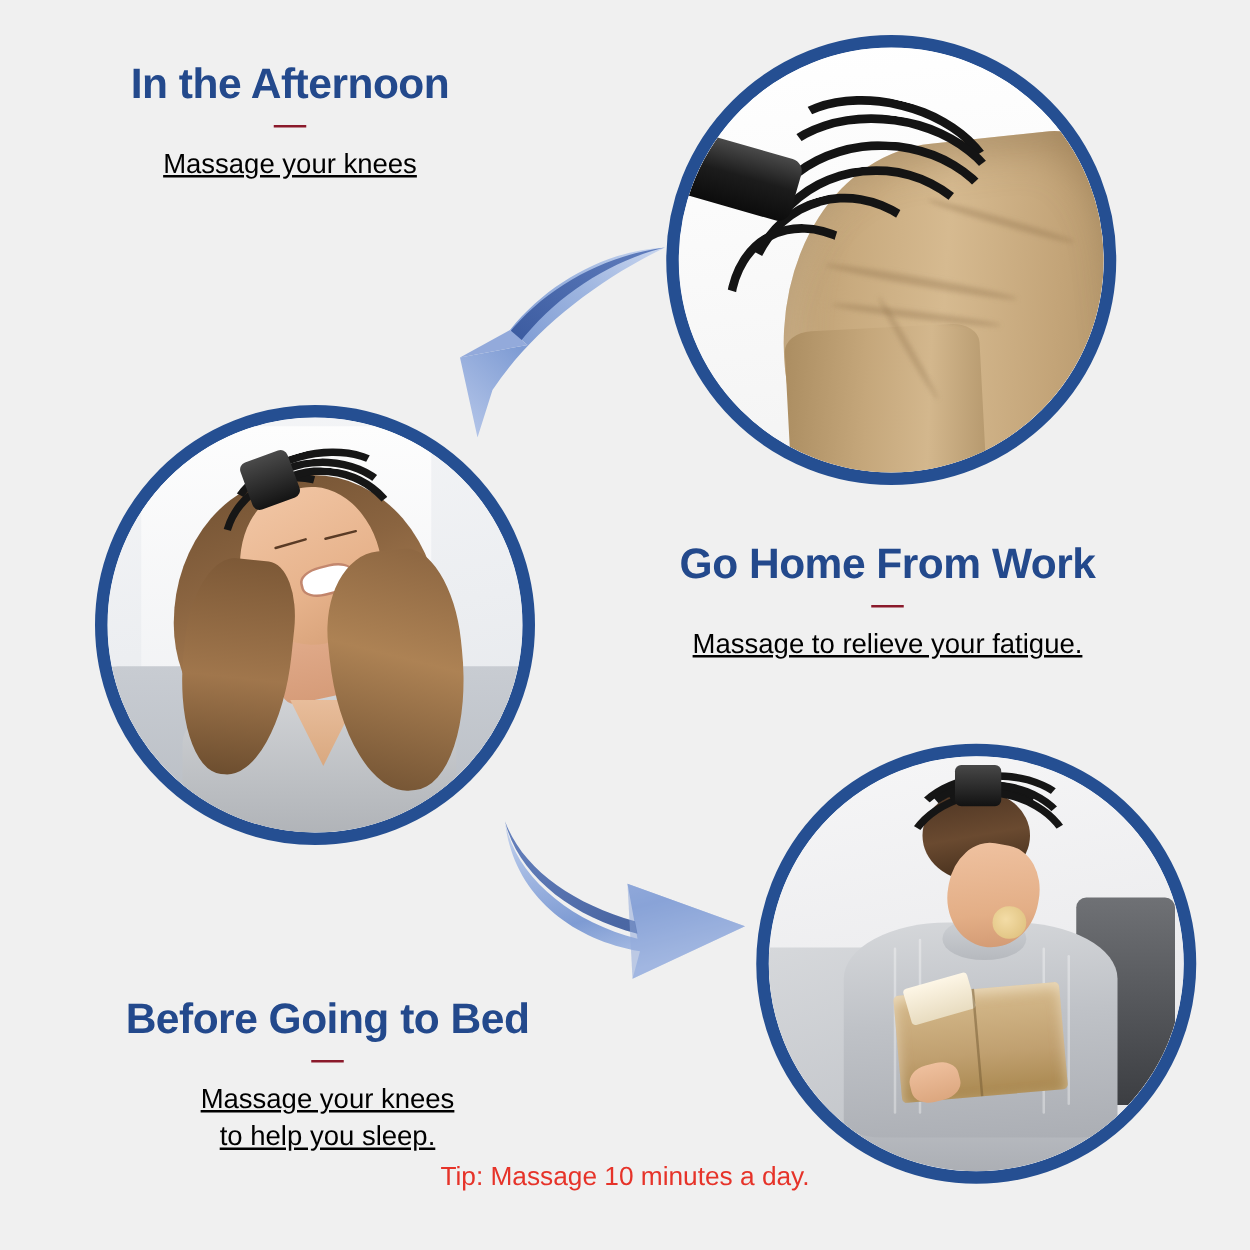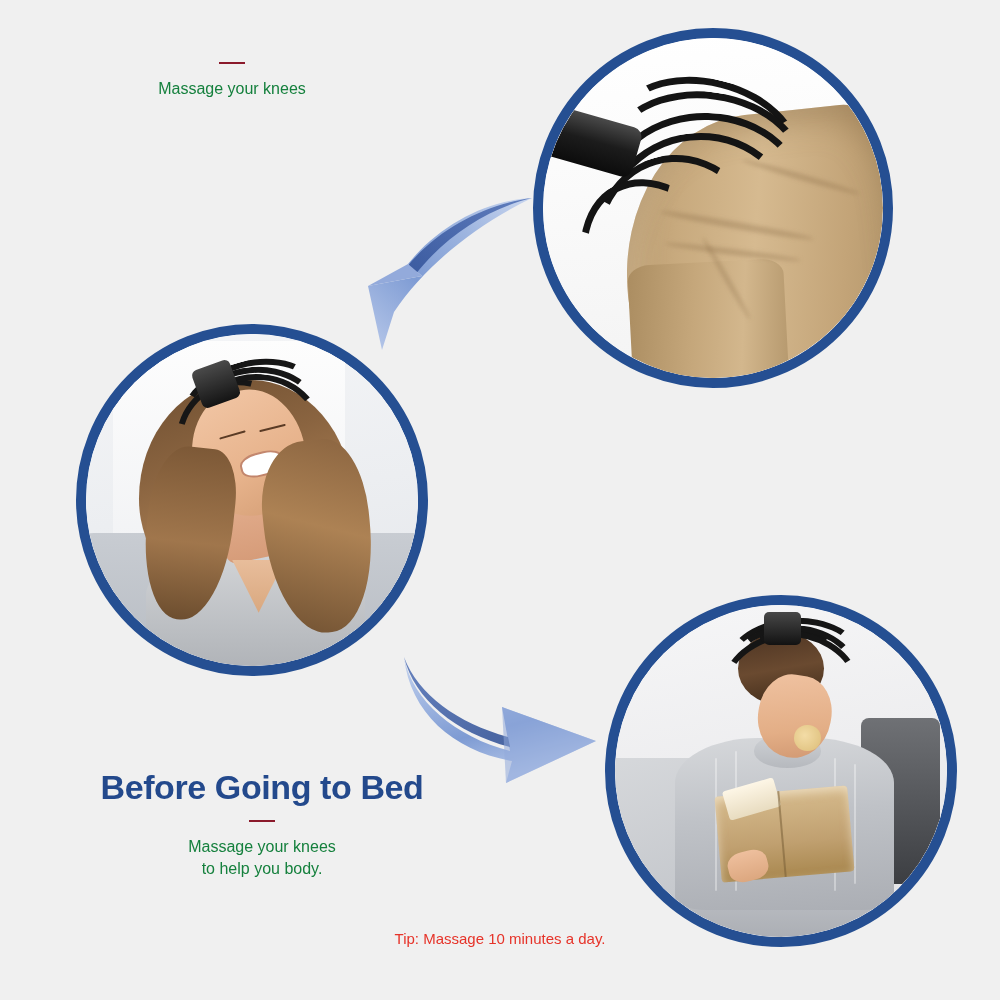--- a/index.html
+++ b/index.html
@@ -257,6 +257,7 @@
 <div class="stage">
 
   <div class="block" id="block-afternoon">
+    <div class="heading">In the Afternoon</div>
     <div class="rule"></div>
     <div class="sub">
       <div>Massage your knees</div>

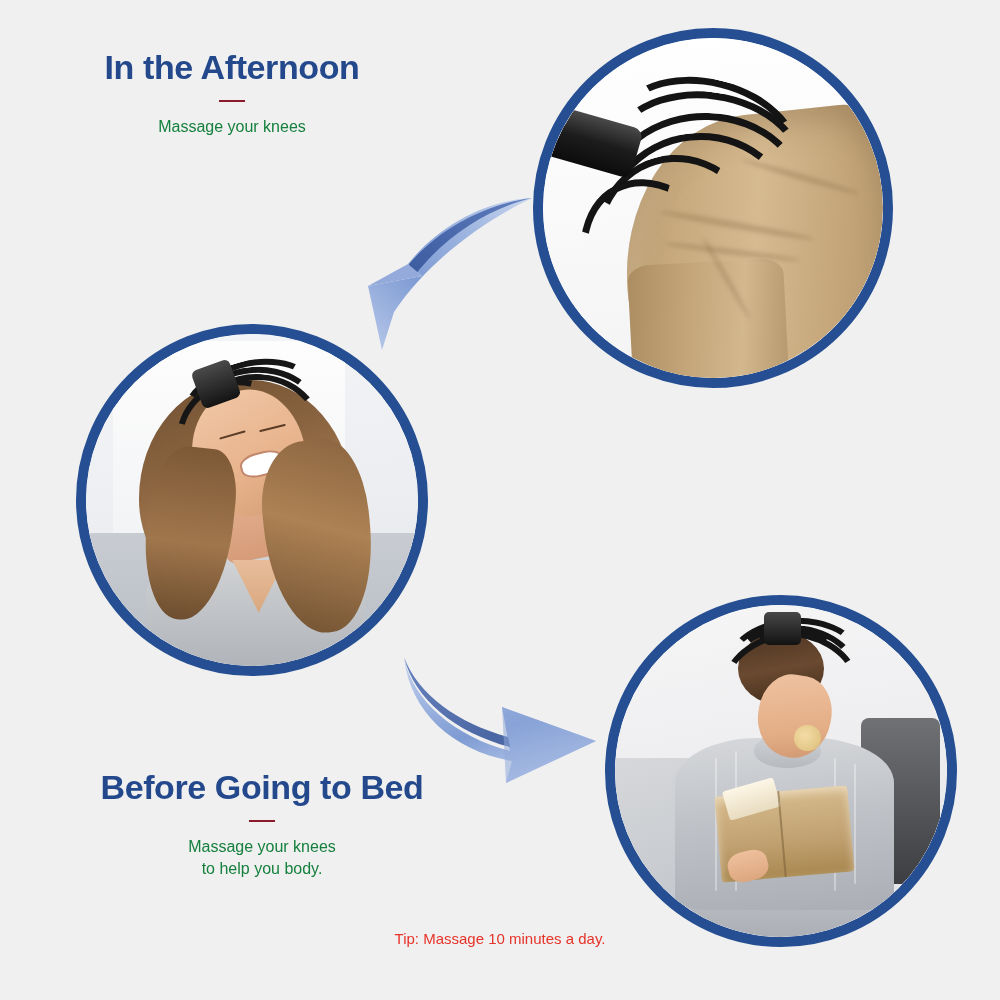--- a/index.html
+++ b/index.html
@@ -23,7 +23,7 @@
     margin:14px auto 14px auto;
   }
   .sub{
-    font-size:16px;color:#15803d;line-height:1.34;font-weight:400;
+    font-size:22px;color:#000000;line-height:1.34;font-weight:400;text-decoration:underline;
   }
 
   #block-afternoon{left:32px;top:48px;width:400px;}

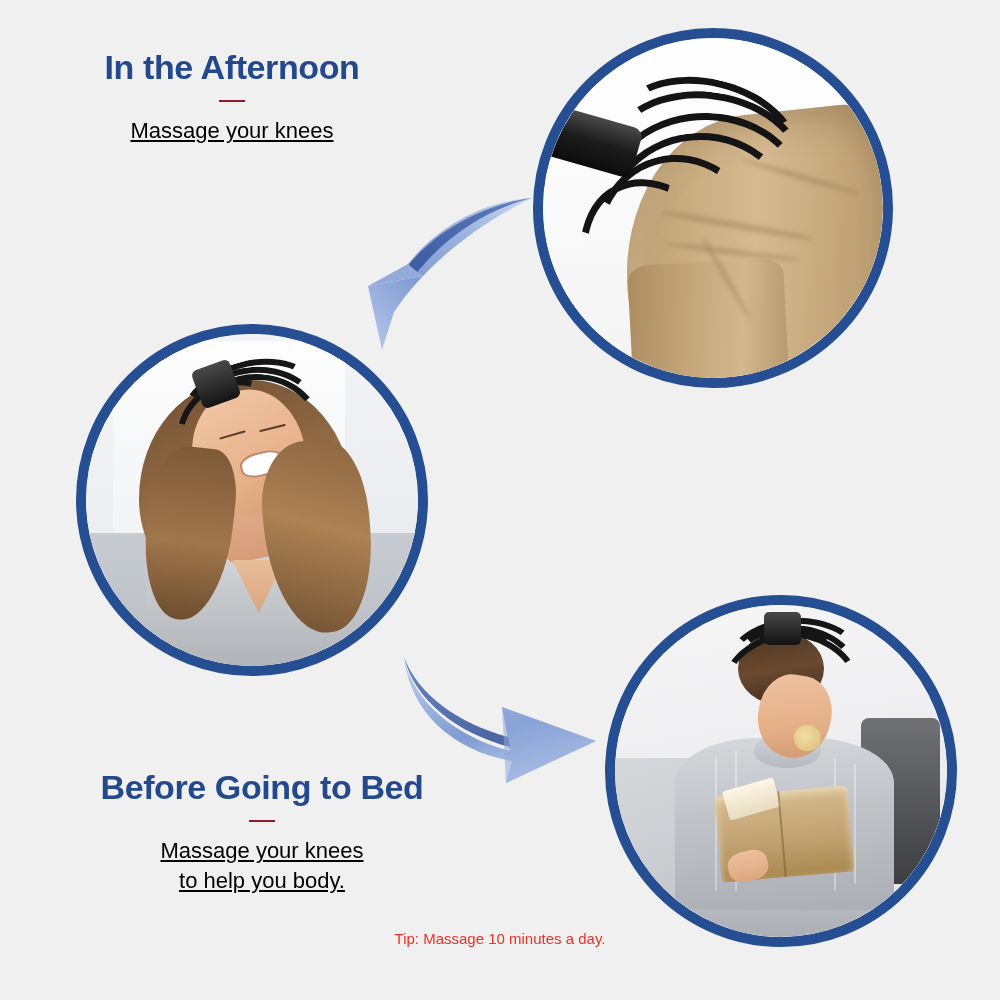--- a/index.html
+++ b/index.html
@@ -264,6 +264,13 @@
     </div>
   </div>
 
+  <div class="block" id="block-work">
+    <div class="heading">Go Home From Work</div>
+    <div class="rule"></div>
+    <div class="sub">
+      <div>Massage to relieve your fatigue.</div>
+    </div>
+  </div>
 
   <div class="block" id="block-bed">
     <div class="heading">Before Going to Bed</div>

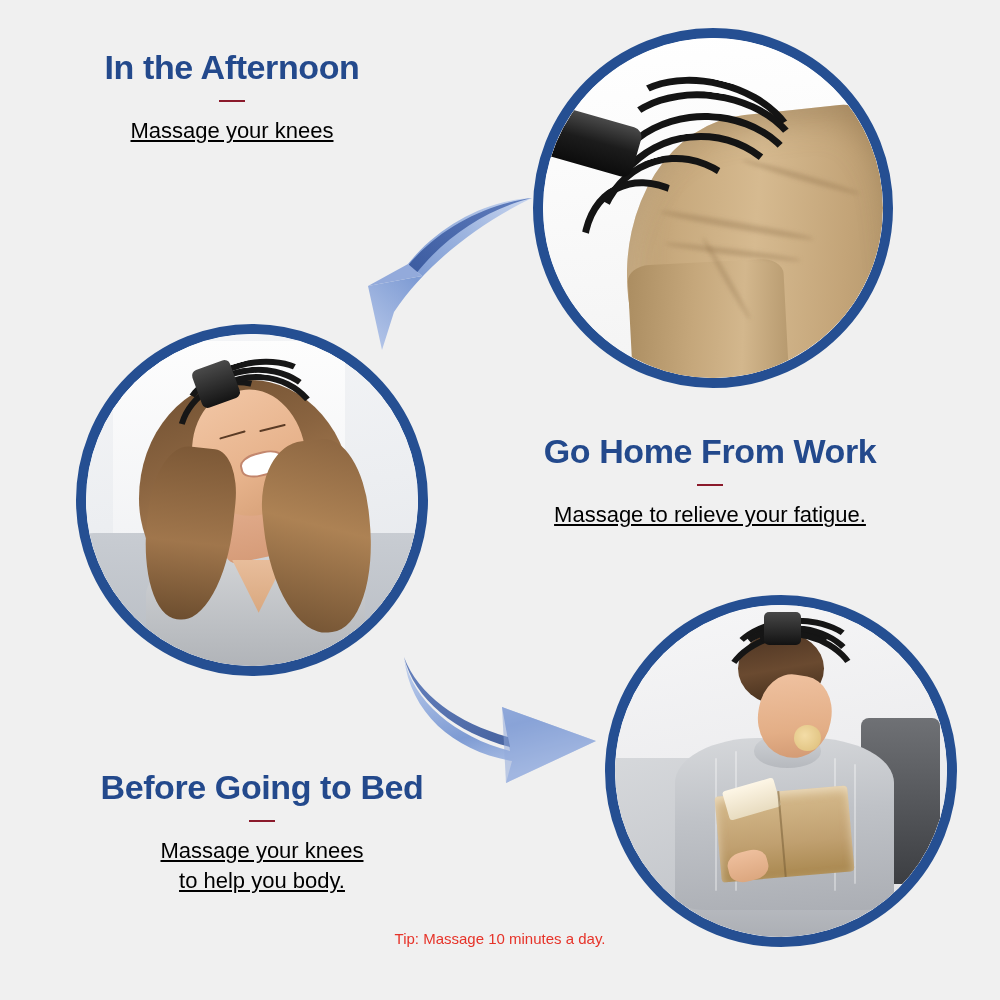--- a/index.html
+++ b/index.html
@@ -28,7 +28,7 @@
 
   #block-afternoon{left:32px;top:48px;width:400px;}
   #block-work{left:460px;top:432px;width:500px;}
-  #block-bed{left:22px;top:768px;width:480px;}
+  #block-bed{left:22px;top:796px;width:480px;}
 
   .tip{
     position:absolute;left:0;top:930px;width:1000px;text-align:center;

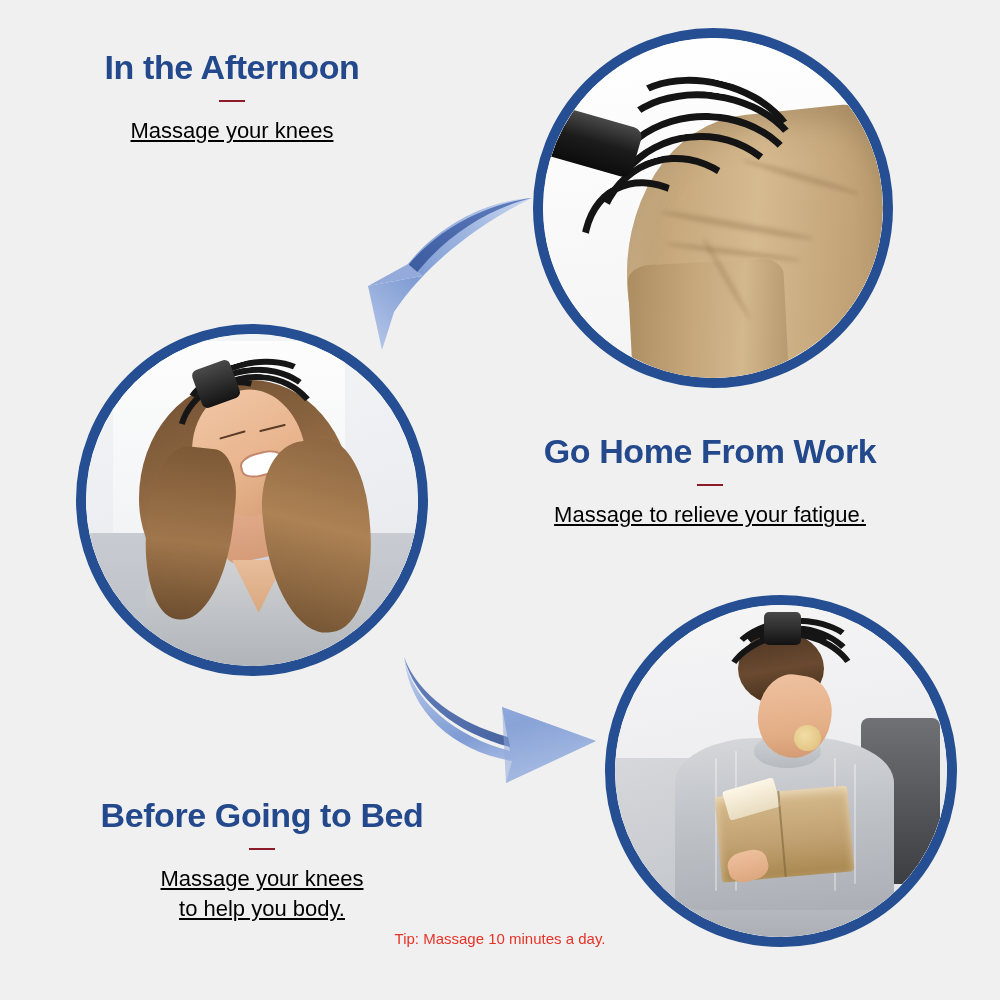--- a/index.html
+++ b/index.html
@@ -277,7 +277,7 @@
     <div class="rule"></div>
     <div class="sub">
       <div>Massage your knees</div>
-      <div>to help you body.</div>
+      <div>to help you sleep.</div>
     </div>
   </div>
 

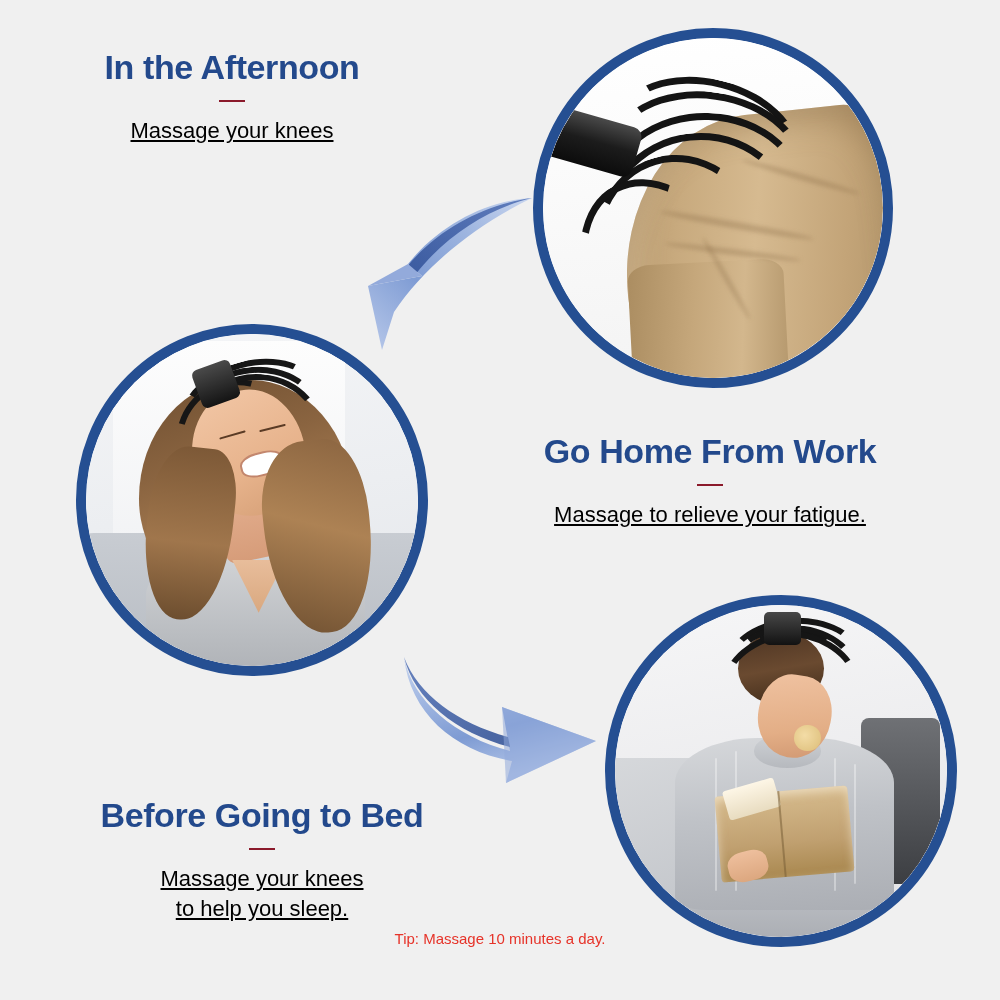--- a/index.html
+++ b/index.html
@@ -32,7 +32,7 @@
 
   .tip{
     position:absolute;left:0;top:930px;width:1000px;text-align:center;
-    font-size:15px;color:#e63329;
+    font-size:21px;color:#e63329;
   }
 
   

